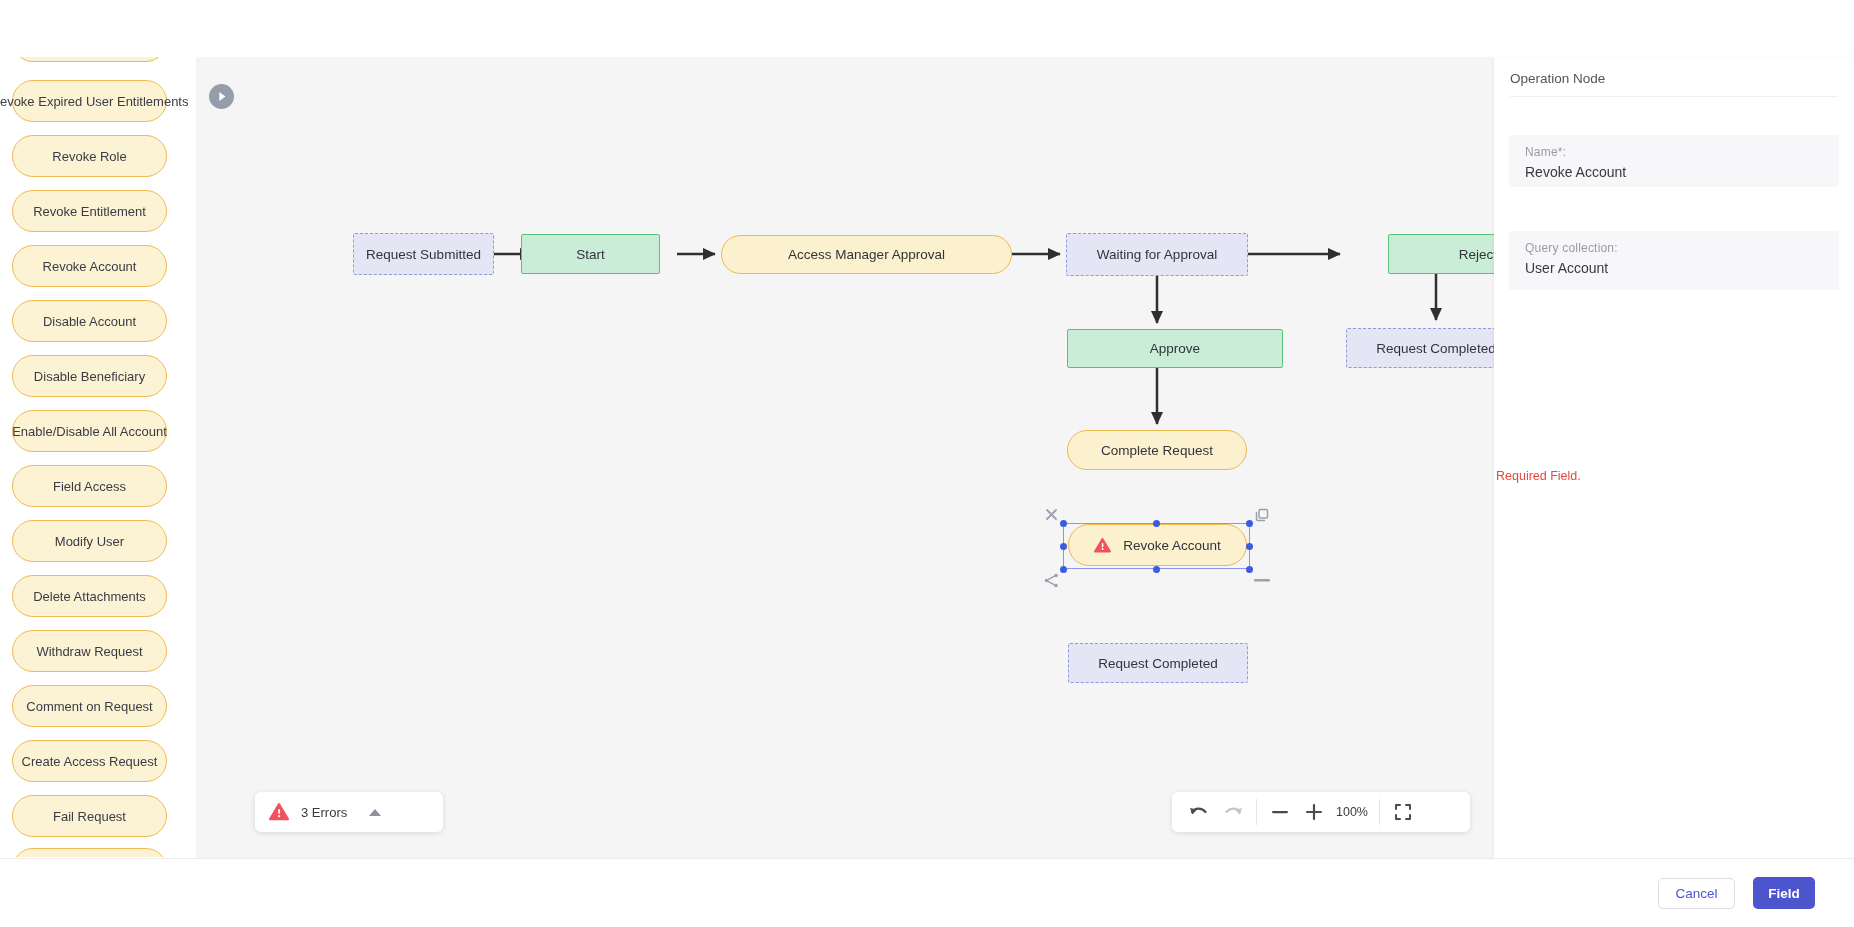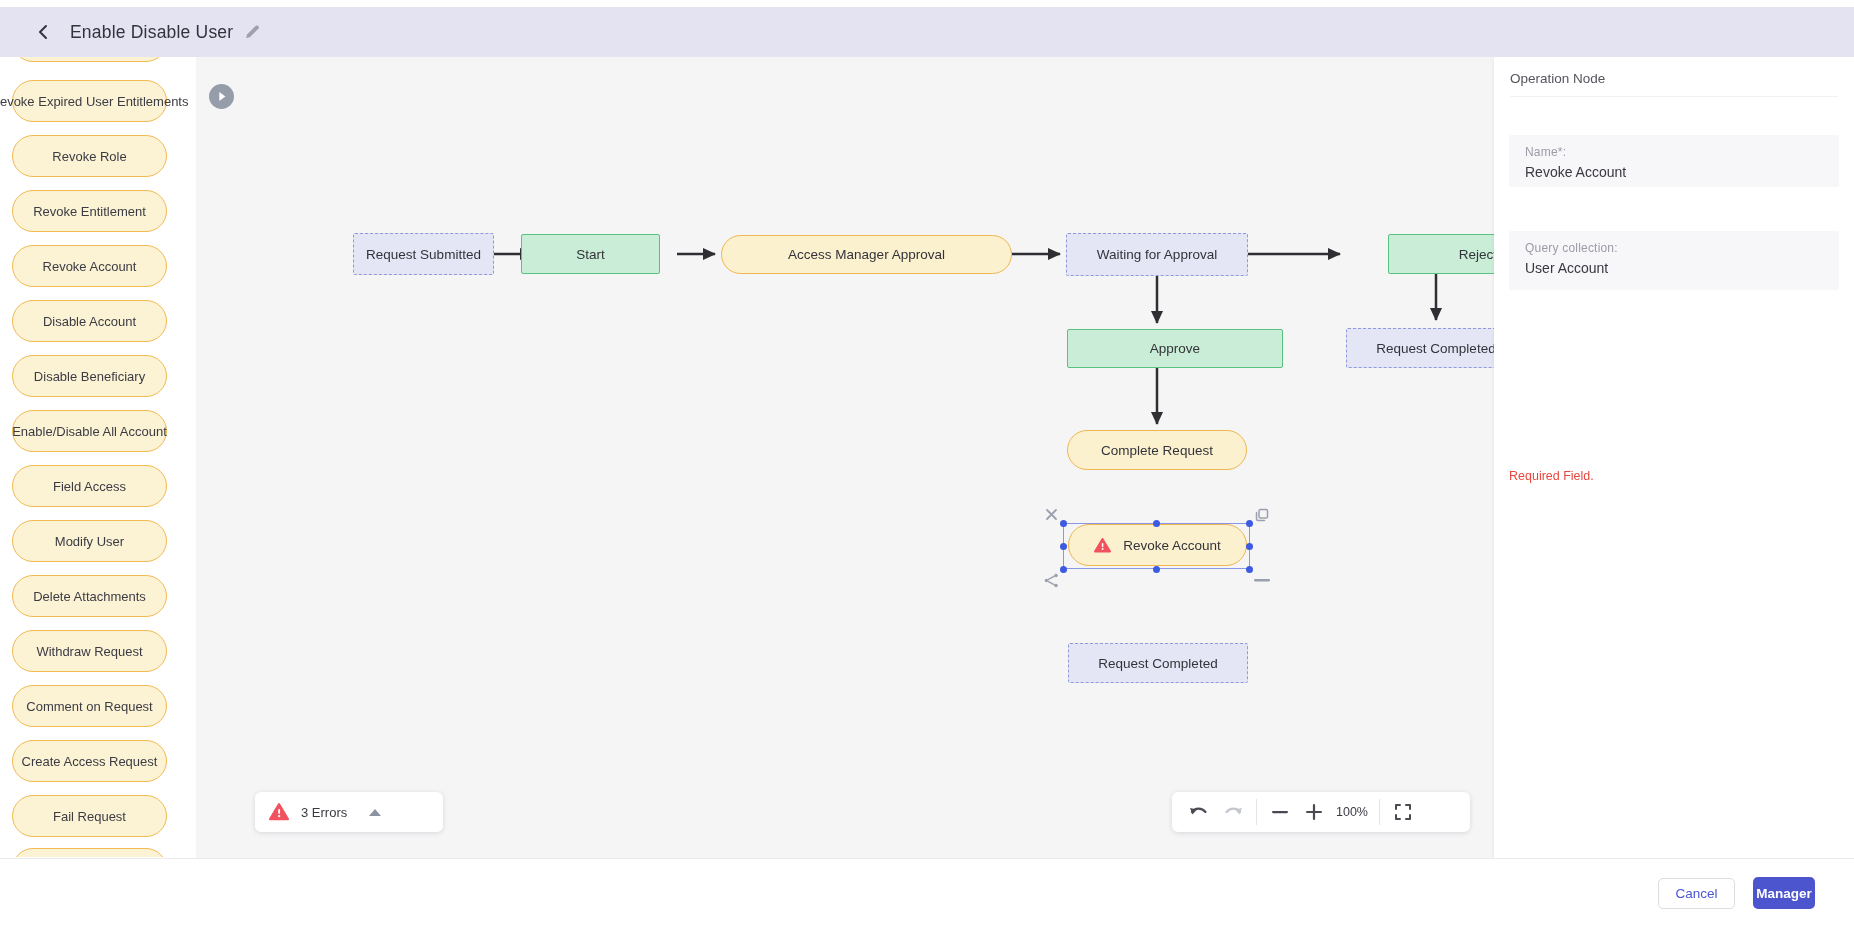--- a/index.html
+++ b/index.html
@@ -81,19 +81,6 @@
 
   <div class="topstrip"></div>
 
-  <div class="header">
-    <button class="back-btn">
-      <svg width="14" height="16" viewBox="0 0 14 16">
-        <polyline points="10,2 4,8 10,14" fill="none" stroke="#33333d" stroke-width="2" stroke-linecap="round" stroke-linejoin="round"></polyline>
-      </svg>
-    </button>
-    <div class="page-title">Enable Disable User</div>
-    <button class="edit-btn">
-      <svg width="18" height="18" viewBox="0 0 18 18">
-        <path d="M3 15 L4 11.5 L12.5 3 C13.3 2.2 14.6 2.2 15.3 3 C16.1 3.8 16.1 5 15.3 5.8 L6.8 14.3 Z" fill="#a0a0ac"></path>
-      </svg>
-    </button>
-  </div>
 
   <div class="sidebar">
     <div class="pill" style="top:-37px"></div>

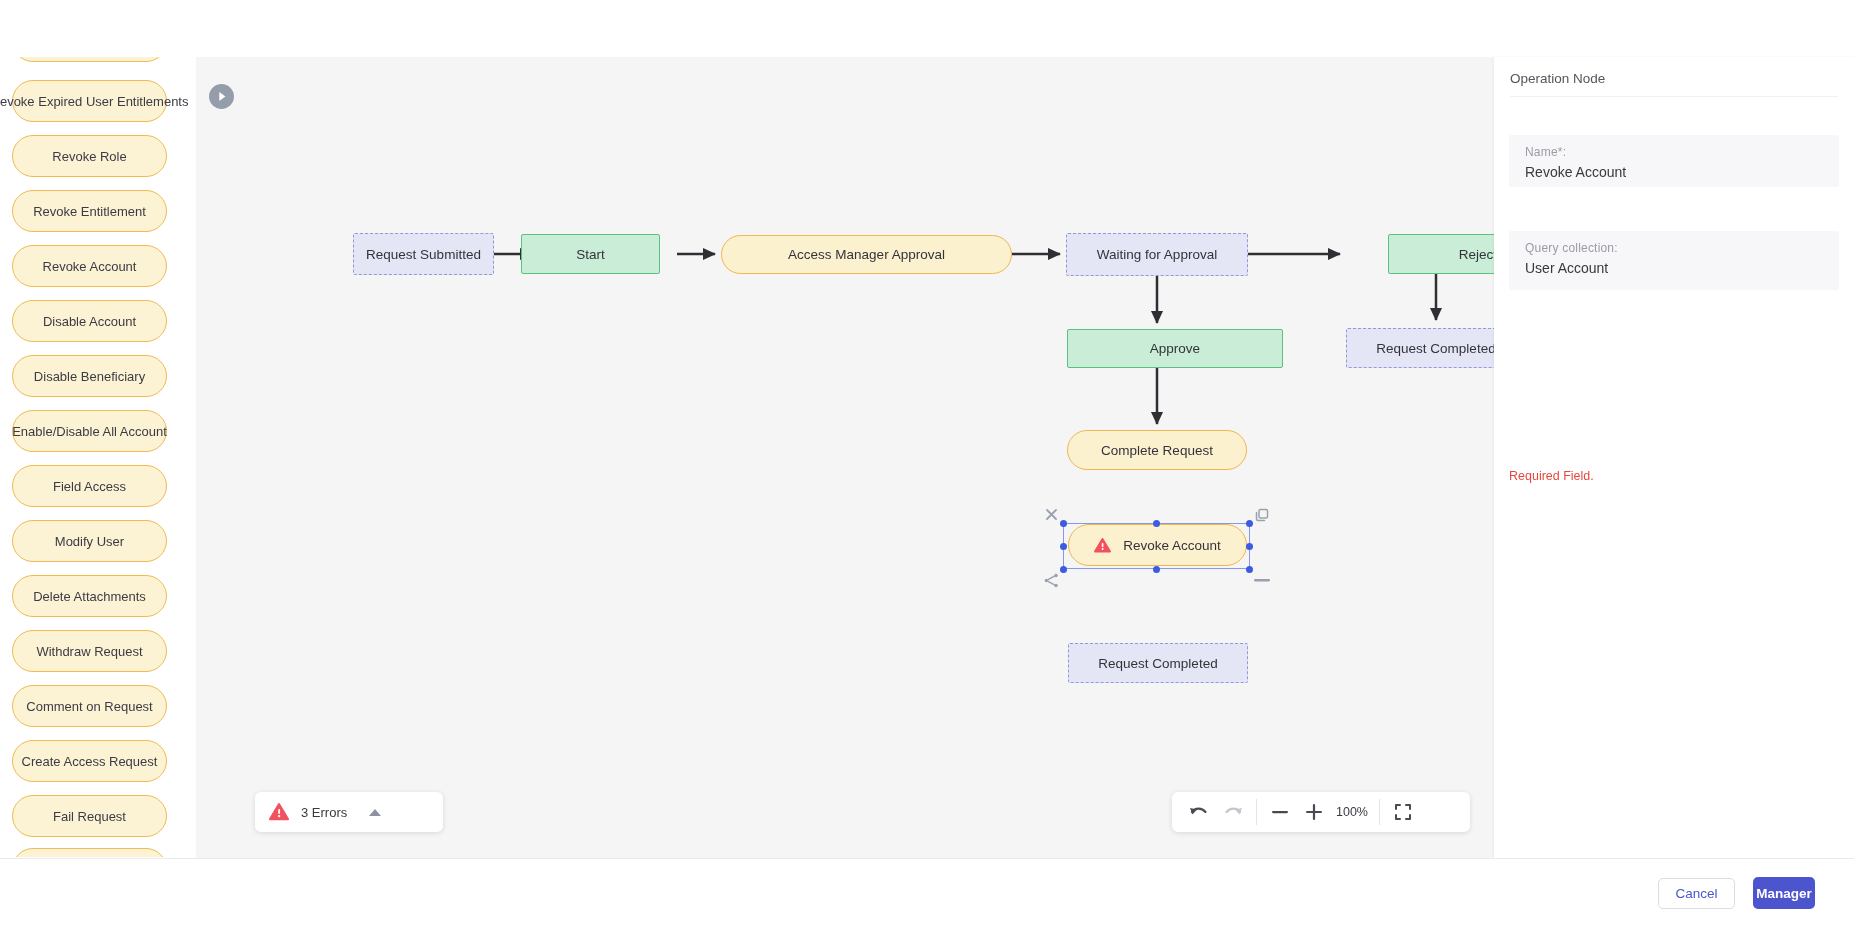--- a/index.html
+++ b/index.html
@@ -63,7 +63,7 @@
   .field-box { position:absolute; left:15px; width:330px; background:#f7f7f9; border-radius:2px; padding:10px 16px; cursor:text; }
   .field-label { font-size:12px; color:#9b9ba6; letter-spacing:.2px; }
   .field-value { font-size:14px; color:#38383f; margin-top:5px; }
-  .req-msg { position:absolute; left:15px; top:412px; font-size:12.5px; color:#e8473e; }
+  .req-msg { position:absolute; left:2px; top:412px; font-size:12.5px; color:#e8473e; }
 
   
   .footer { position:absolute; left:0; top:858px; width:100%; height:69px; background:#fff; border-top:1px solid #ebebee; z-index:6; }

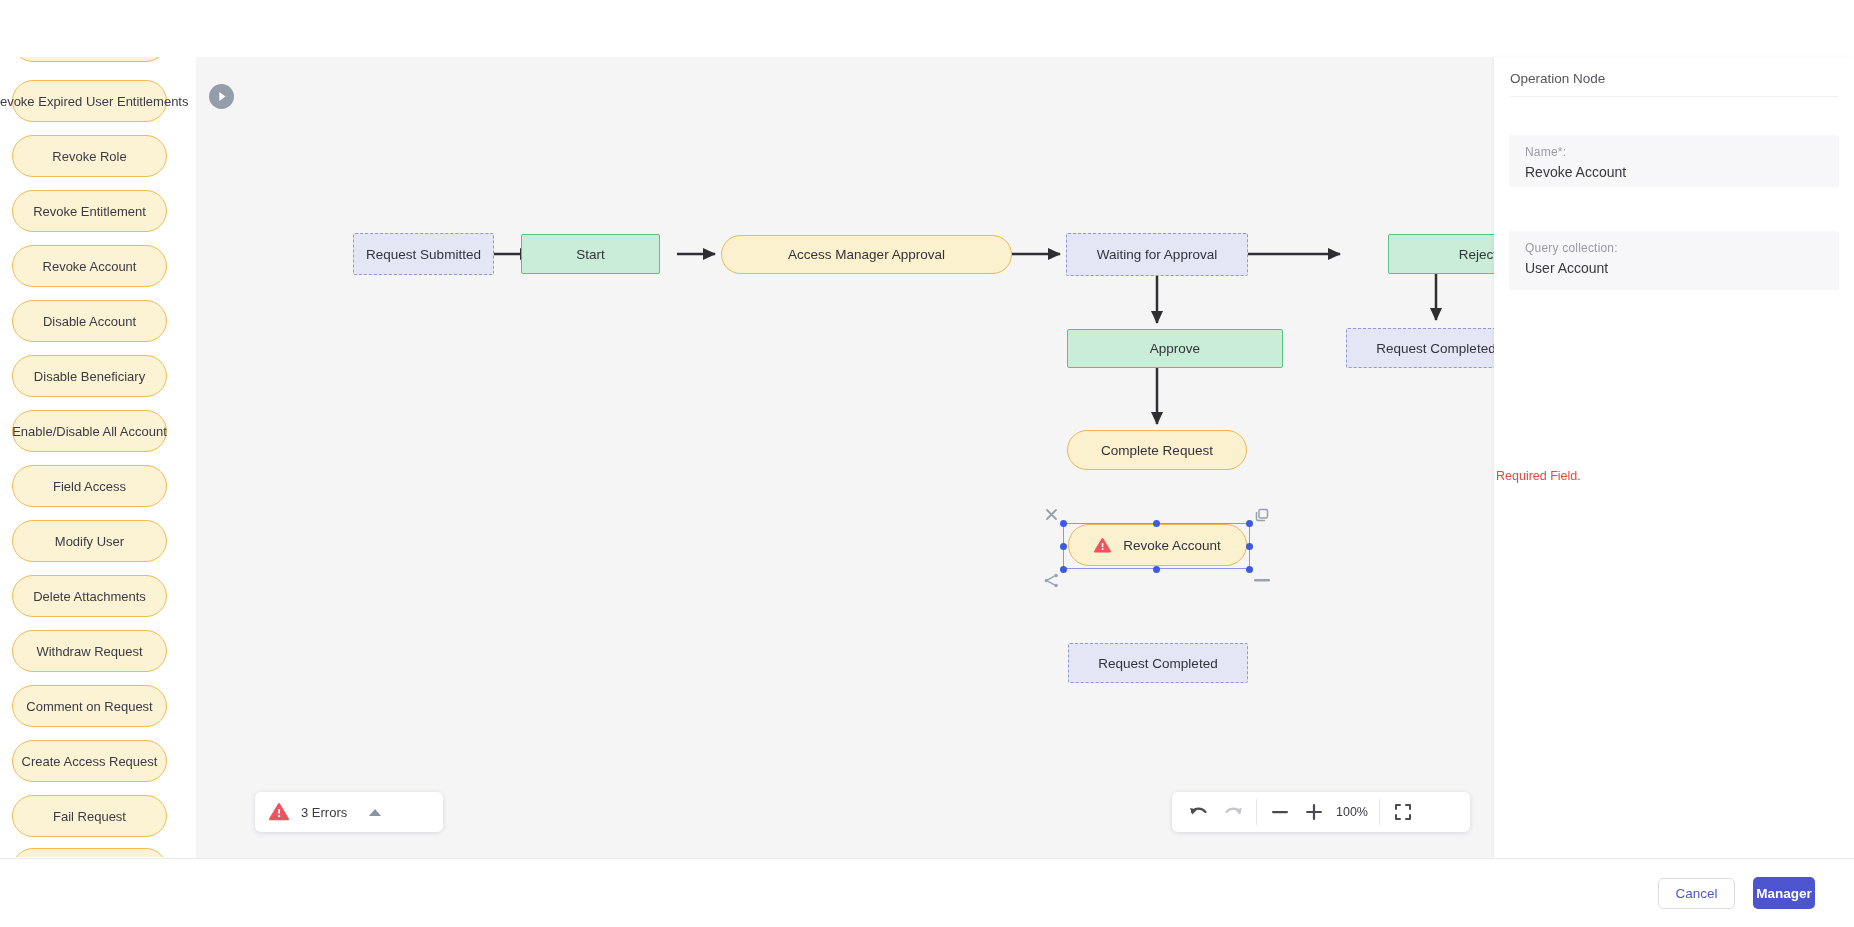--- a/index.html
+++ b/index.html
@@ -262,7 +262,7 @@
 
   <div class="footer">
     <button class="btn-cancel">Cancel</button>
-    <button class="btn-update">Manager</button>
+    <button class="btn-update">Field</button>
   </div>
 
 </div>

